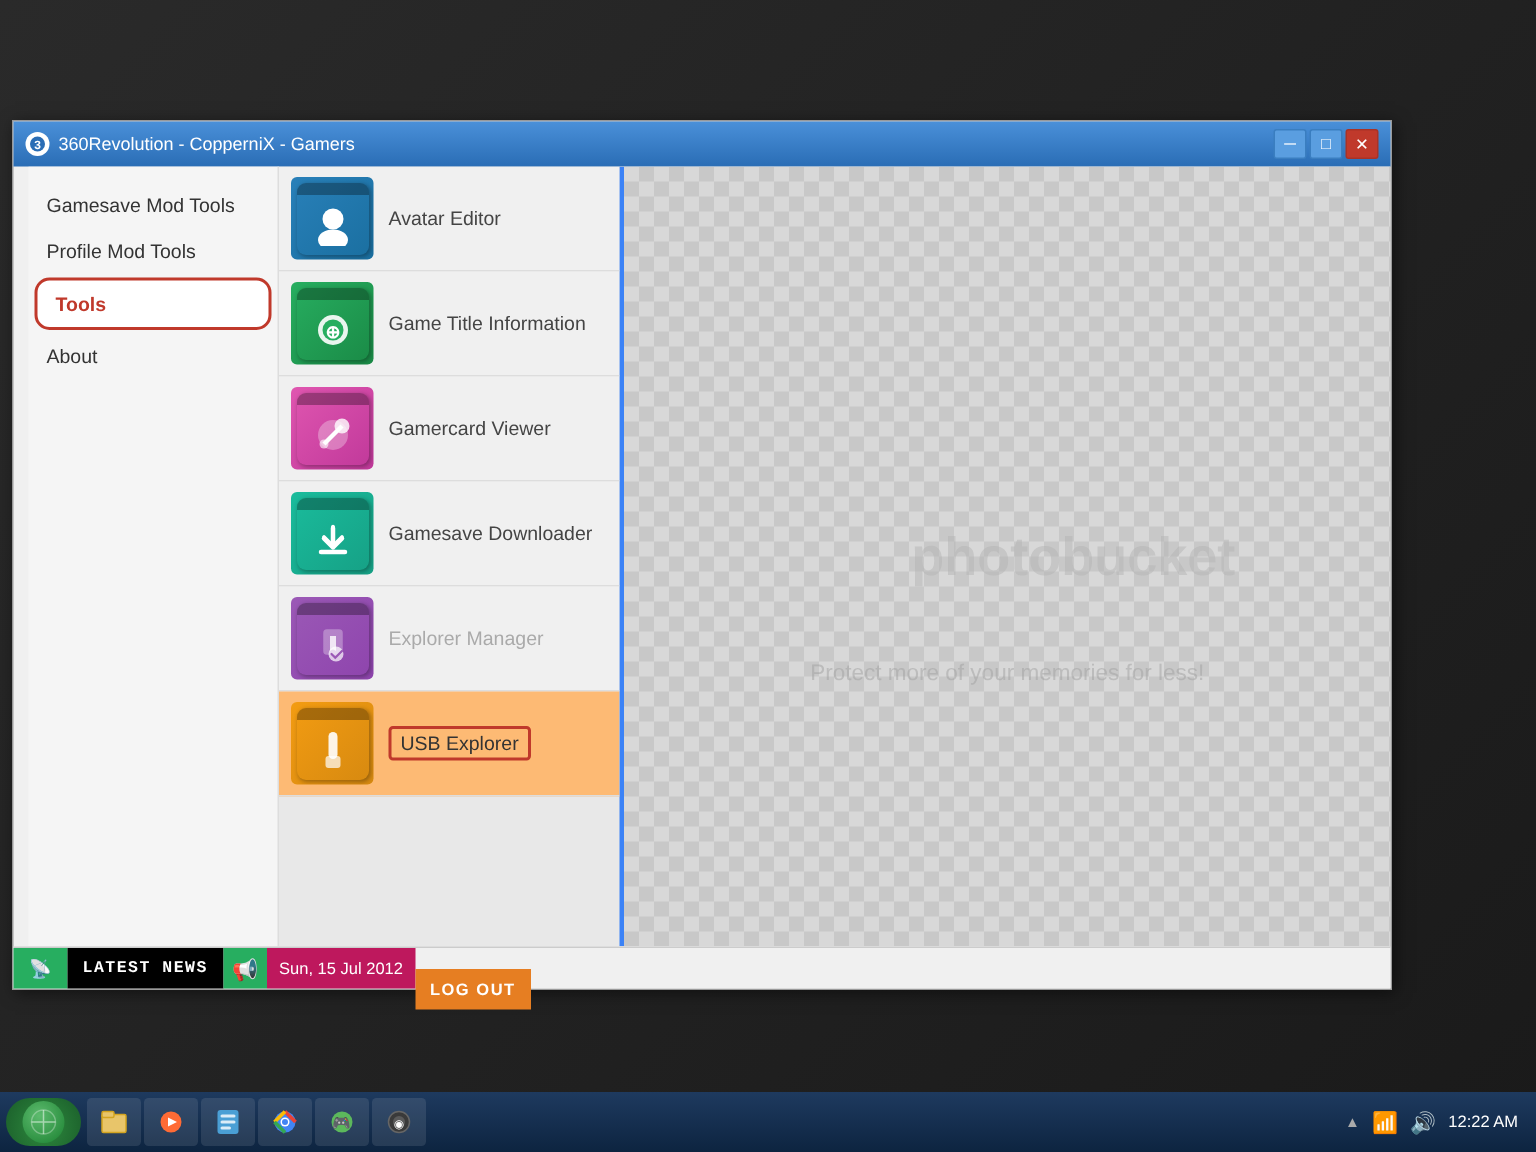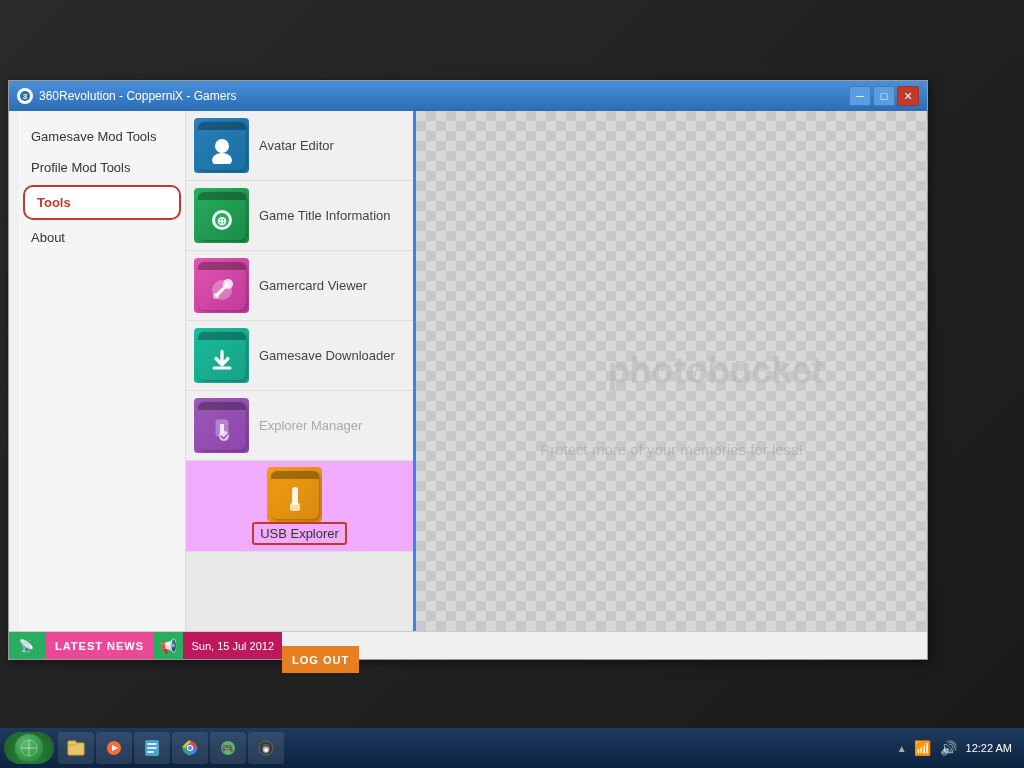--- a/index.html
+++ b/index.html
@@ -152,8 +152,7 @@
     }
 
     .tool-item.selected {
-      background: #f0abfc;
-      flex-direction: column;
+      background: #fdba74;
     }
 
     .tool-icon {

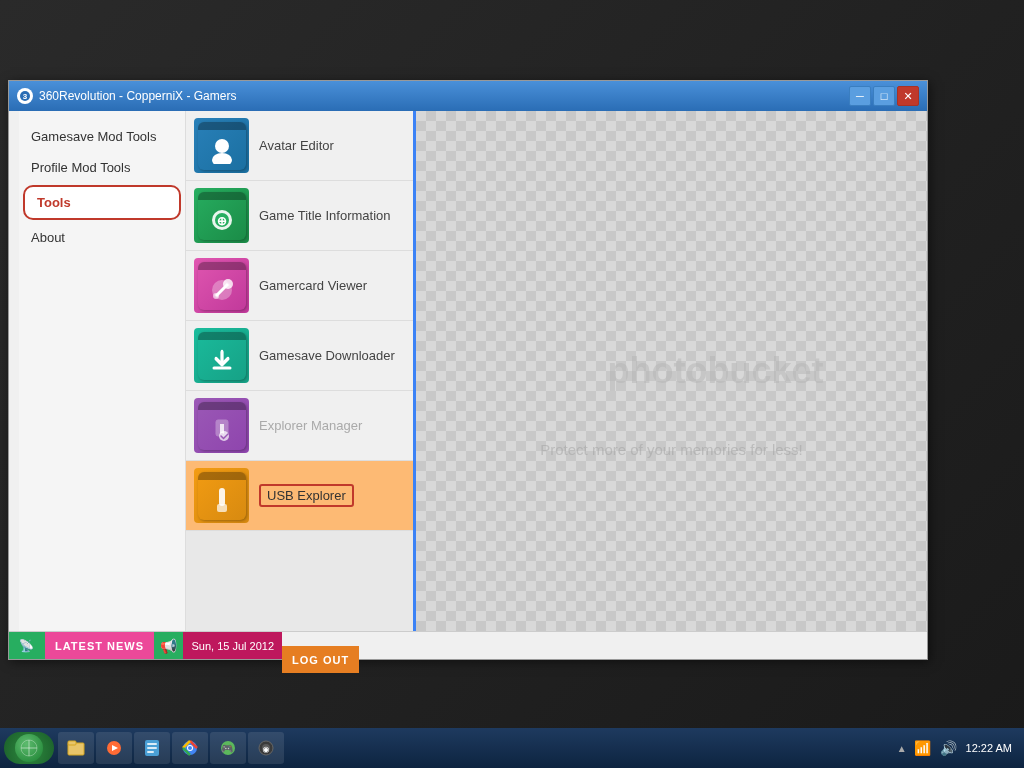--- a/index.html
+++ b/index.html
@@ -276,7 +276,7 @@
     }
 
     .news-label {
-      background: #ec4899;
+      background: #000000;
       color: white;
       height: 100%;
       padding: 0 10px;
@@ -285,6 +285,7 @@
       font-size: 11px;
       font-weight: bold;
       letter-spacing: 1px;
+      font-family: Liberation Mono, monospace;
     }
 
     .news-speaker {

